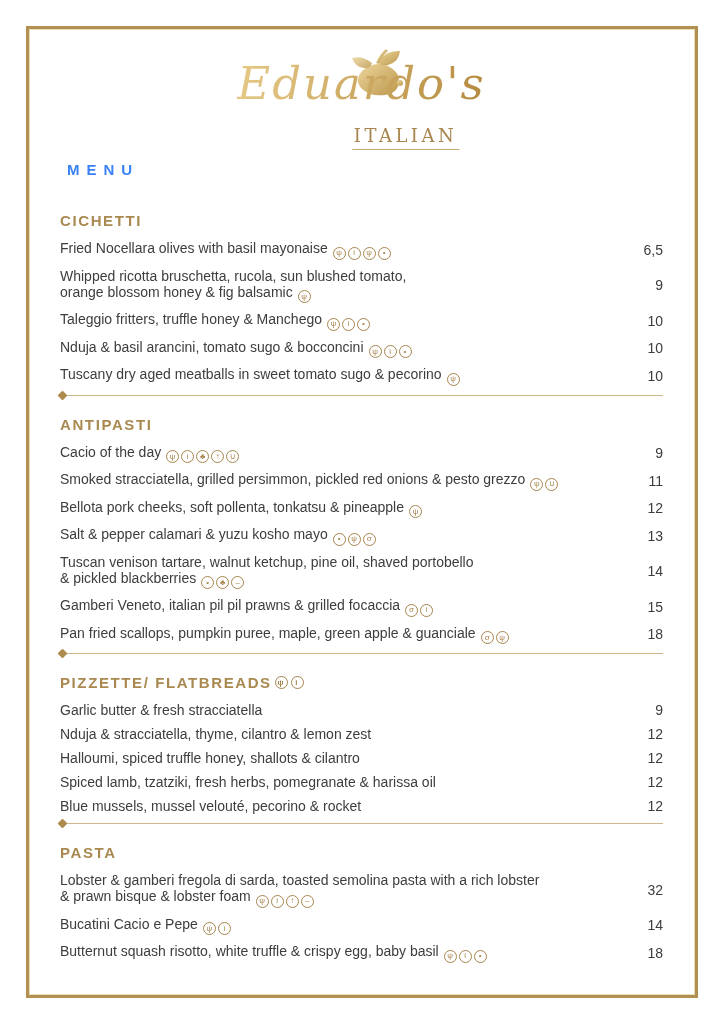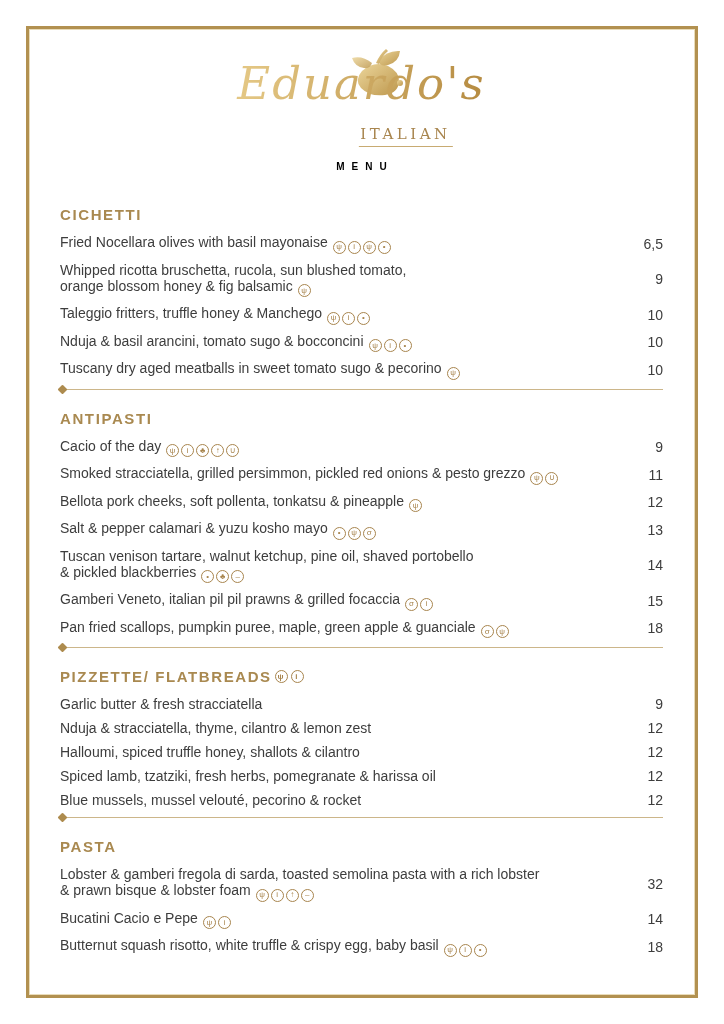--- a/index.html
+++ b/index.html
@@ -30,7 +30,7 @@
   }
   .tagline-wrap { position:absolute; top:72px; left:calc(50% + 44px); transform:translateX(-50%); }
   .tagline {
-    font-family:"DejaVu Serif", serif; font-size:15px; letter-spacing:3.5px;
+    font-family:"DejaVu Serif", serif; font-size:18px; letter-spacing:3.5px;
     color:#a8854e; border-bottom:1px solid #c8ab72; padding:0 2px 3px;
     white-space:nowrap;
   }

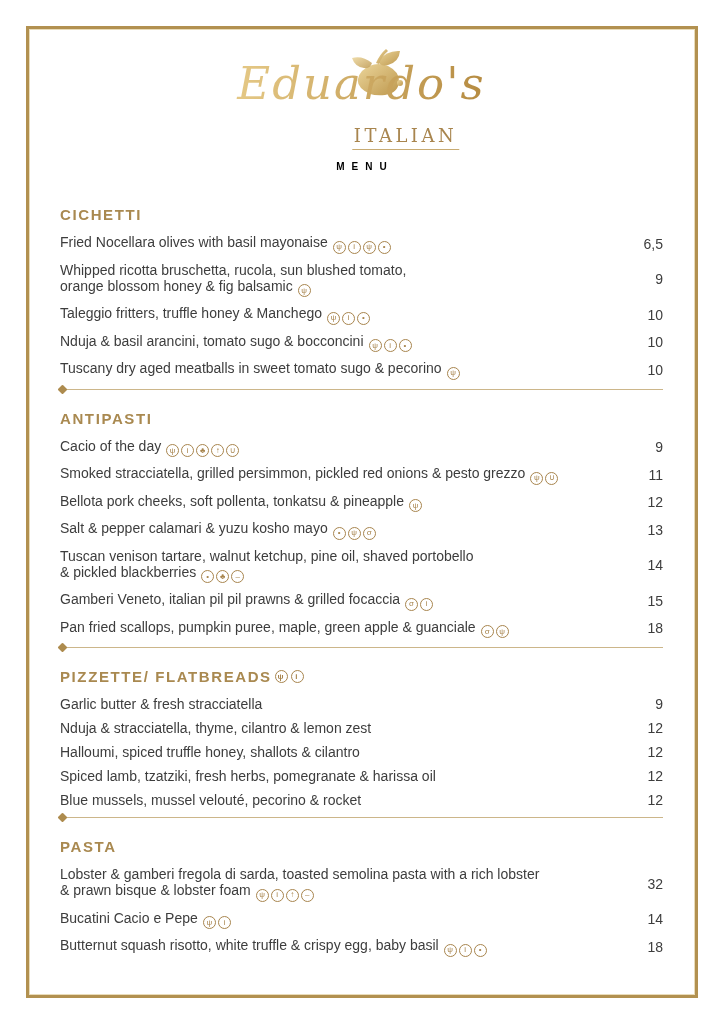--- a/index.html
+++ b/index.html
@@ -36,8 +36,8 @@
   }
   
   .menu-title {
-    text-align:center; font-size:10px; font-weight:bold; letter-spacing:7px;
-    color:#000000; margin:10px 0 34px; text-indent:7px;
+    font-size:15px; font-weight:bold; letter-spacing:7px;
+    color:#3b82f6; margin:10px 0 34px; text-indent:7px;
   }
   
   .section-title {

